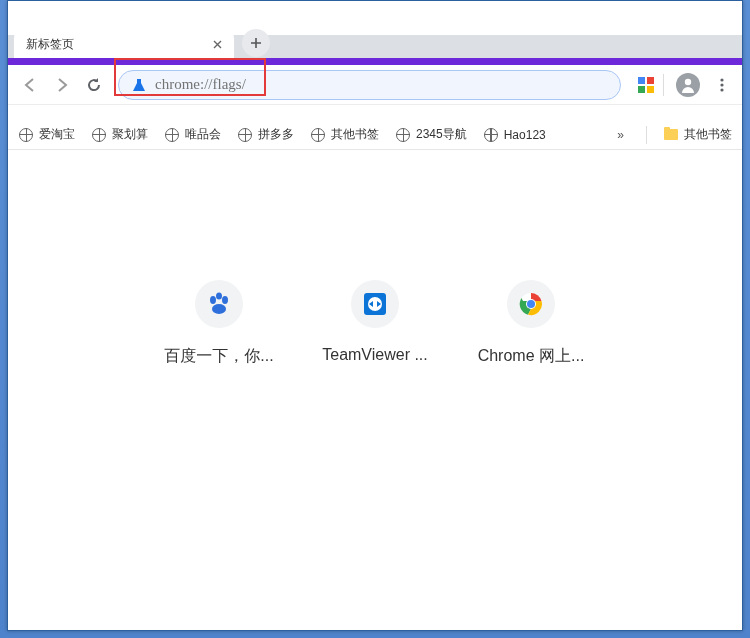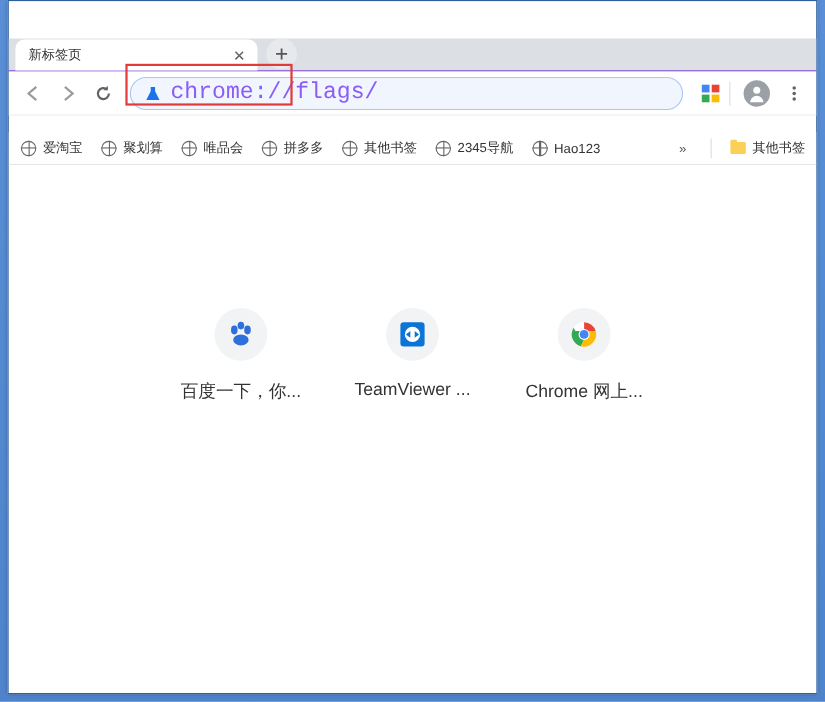--- a/index.html
+++ b/index.html
@@ -47,7 +47,7 @@
     background: #dcdfe3;
     display: flex; align-items: flex-end;
     padding-left: 6px;
-    border-bottom: 1px solid #6d28d9;
+    border-bottom: 7px solid #6d28d9;
   }
   .tab {
     position: relative;

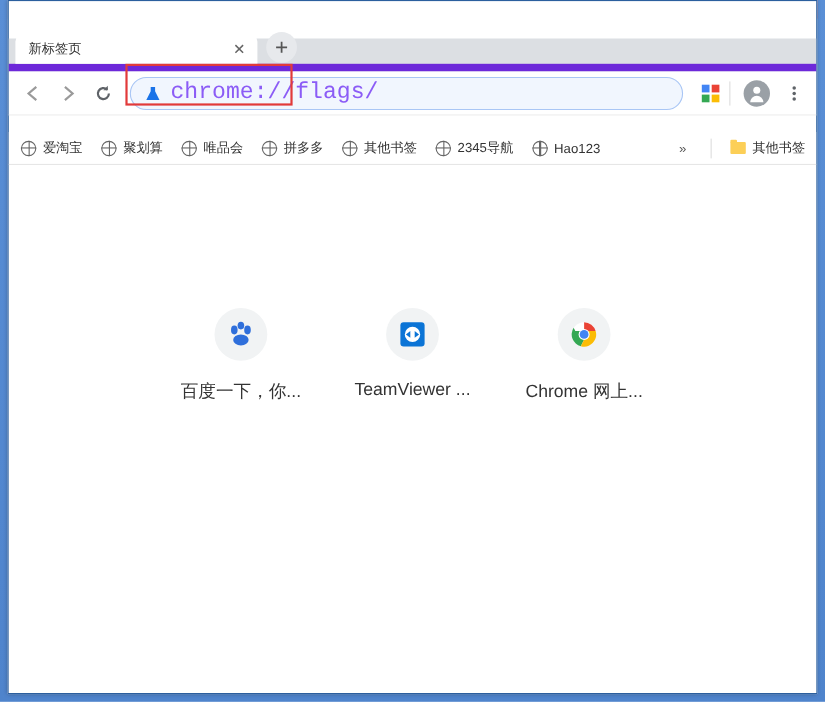--- a/index.html
+++ b/index.html
@@ -103,8 +103,8 @@
   .flask-icon svg { display:block; }
   .url-input {
     flex: 1; border: none; background: transparent;
-    font-size: 21px; color: #8b5cf6; outline: none;
-    font-family: Liberation Mono, monospace;
+    font-size: 15px; color: #737373; outline: none;
+    font-family: Liberation Serif, serif;
   }
   .highlight-box {
     position: absolute;

